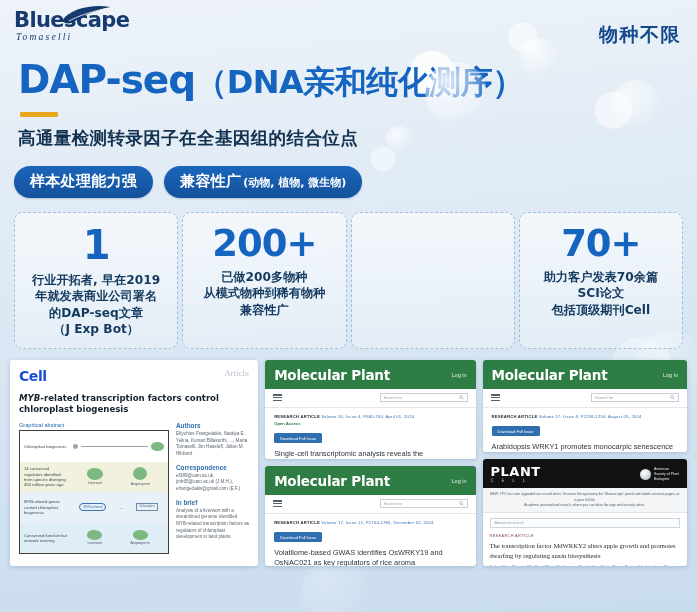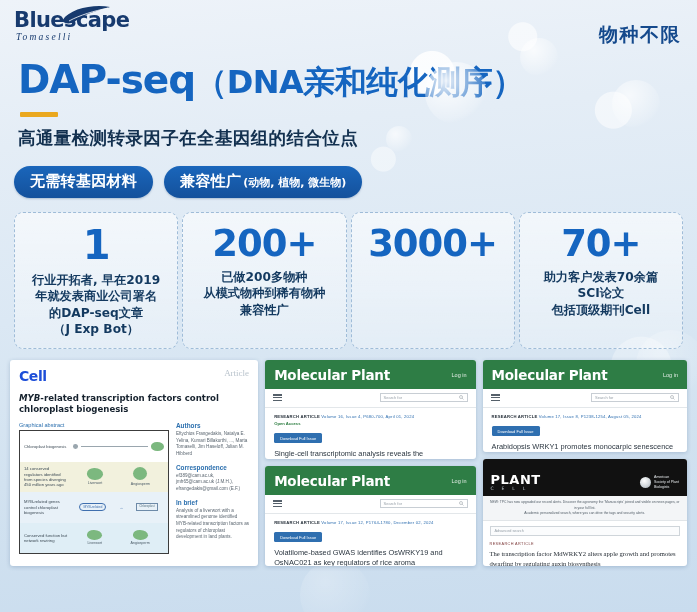--- a/index.html
+++ b/index.html
@@ -161,7 +161,7 @@
 
 <div class="pill-row">
   <div class="pill">
-    <span>无需转基因材料</span>
+    <span>样本处理能力强</span>
   </div>
   <div class="pill">
     <span>兼容性广</span>

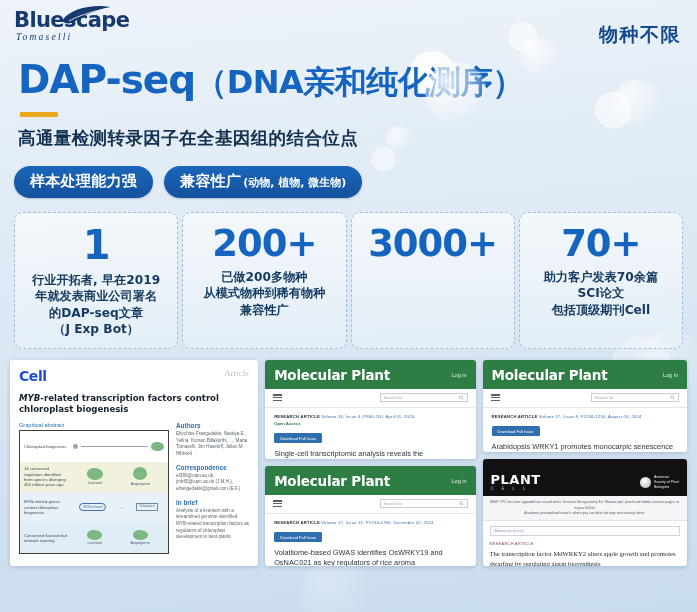--- a/index.html
+++ b/index.html
@@ -184,7 +184,6 @@
 兼容性广</div>
   </div>
   <div class="stat">
-    <div class="stat-num">3000+</div>
   </div>
   <div class="stat">
     <div class="stat-num">70+</div>

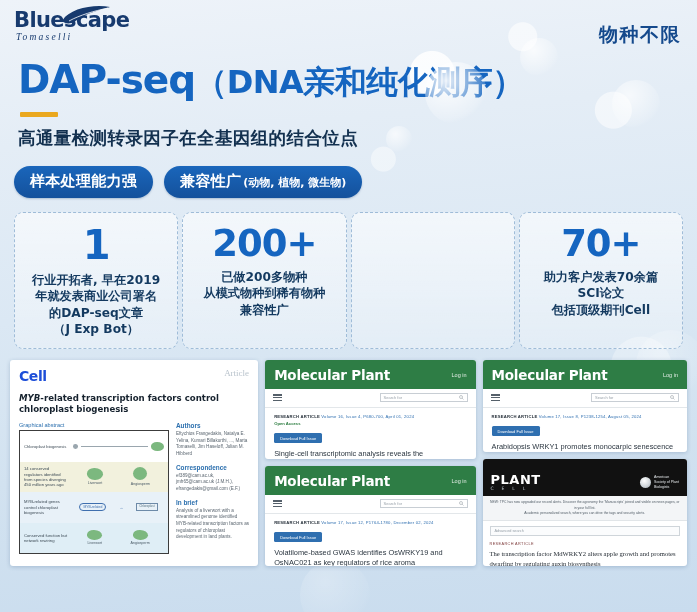--- a/index.html
+++ b/index.html
@@ -114,7 +114,7 @@
   .mp-title { margin-top:5px; font-size:7.4px; line-height:1.42; color:#2b3640; }
 
   
-  .pc-head { background:#111; padding:14px 8px 5px; display:flex; align-items:center; justify-content:space-between; }
+  .pc-head { background:#111; padding:6px 8px 5px; display:flex; align-items:center; justify-content:space-between; }
   .pc-logo { line-height:1; }
   .pc-logo .l1 { font-family:"DejaVu Sans", sans-serif; font-weight:bold; font-size:13px; color:#fff; letter-spacing:.5px; }
   .pc-logo .l2 { font-family:"DejaVu Sans", sans-serif; font-size:4.6px; color:#b9c1c8; letter-spacing:3.2px; margin-top:1px; }

